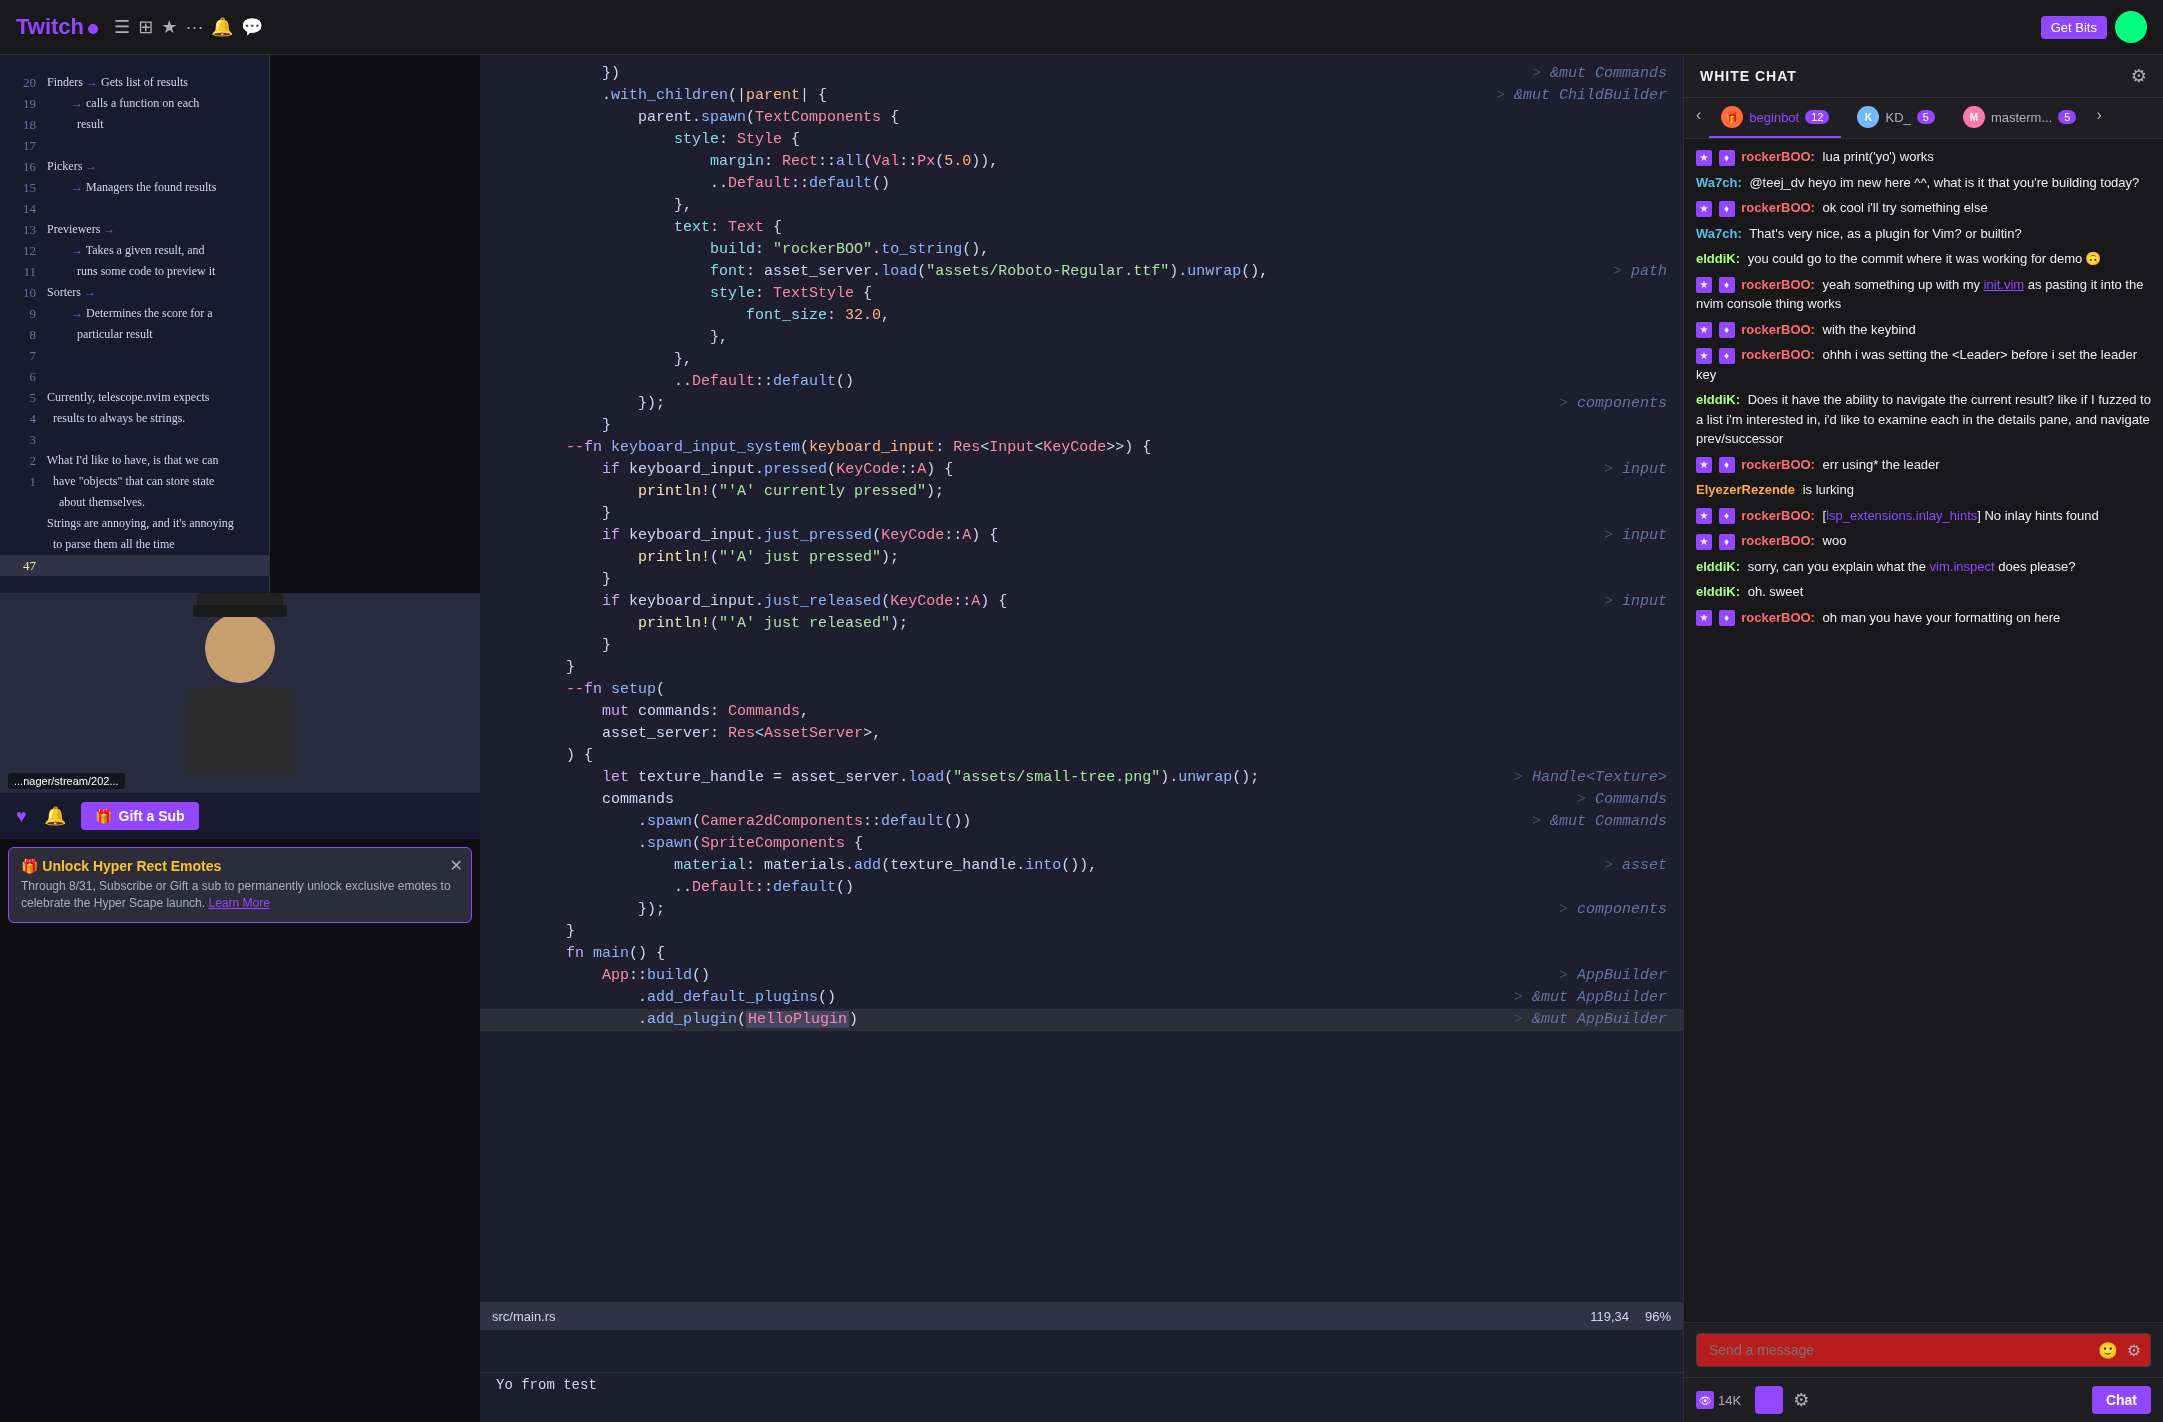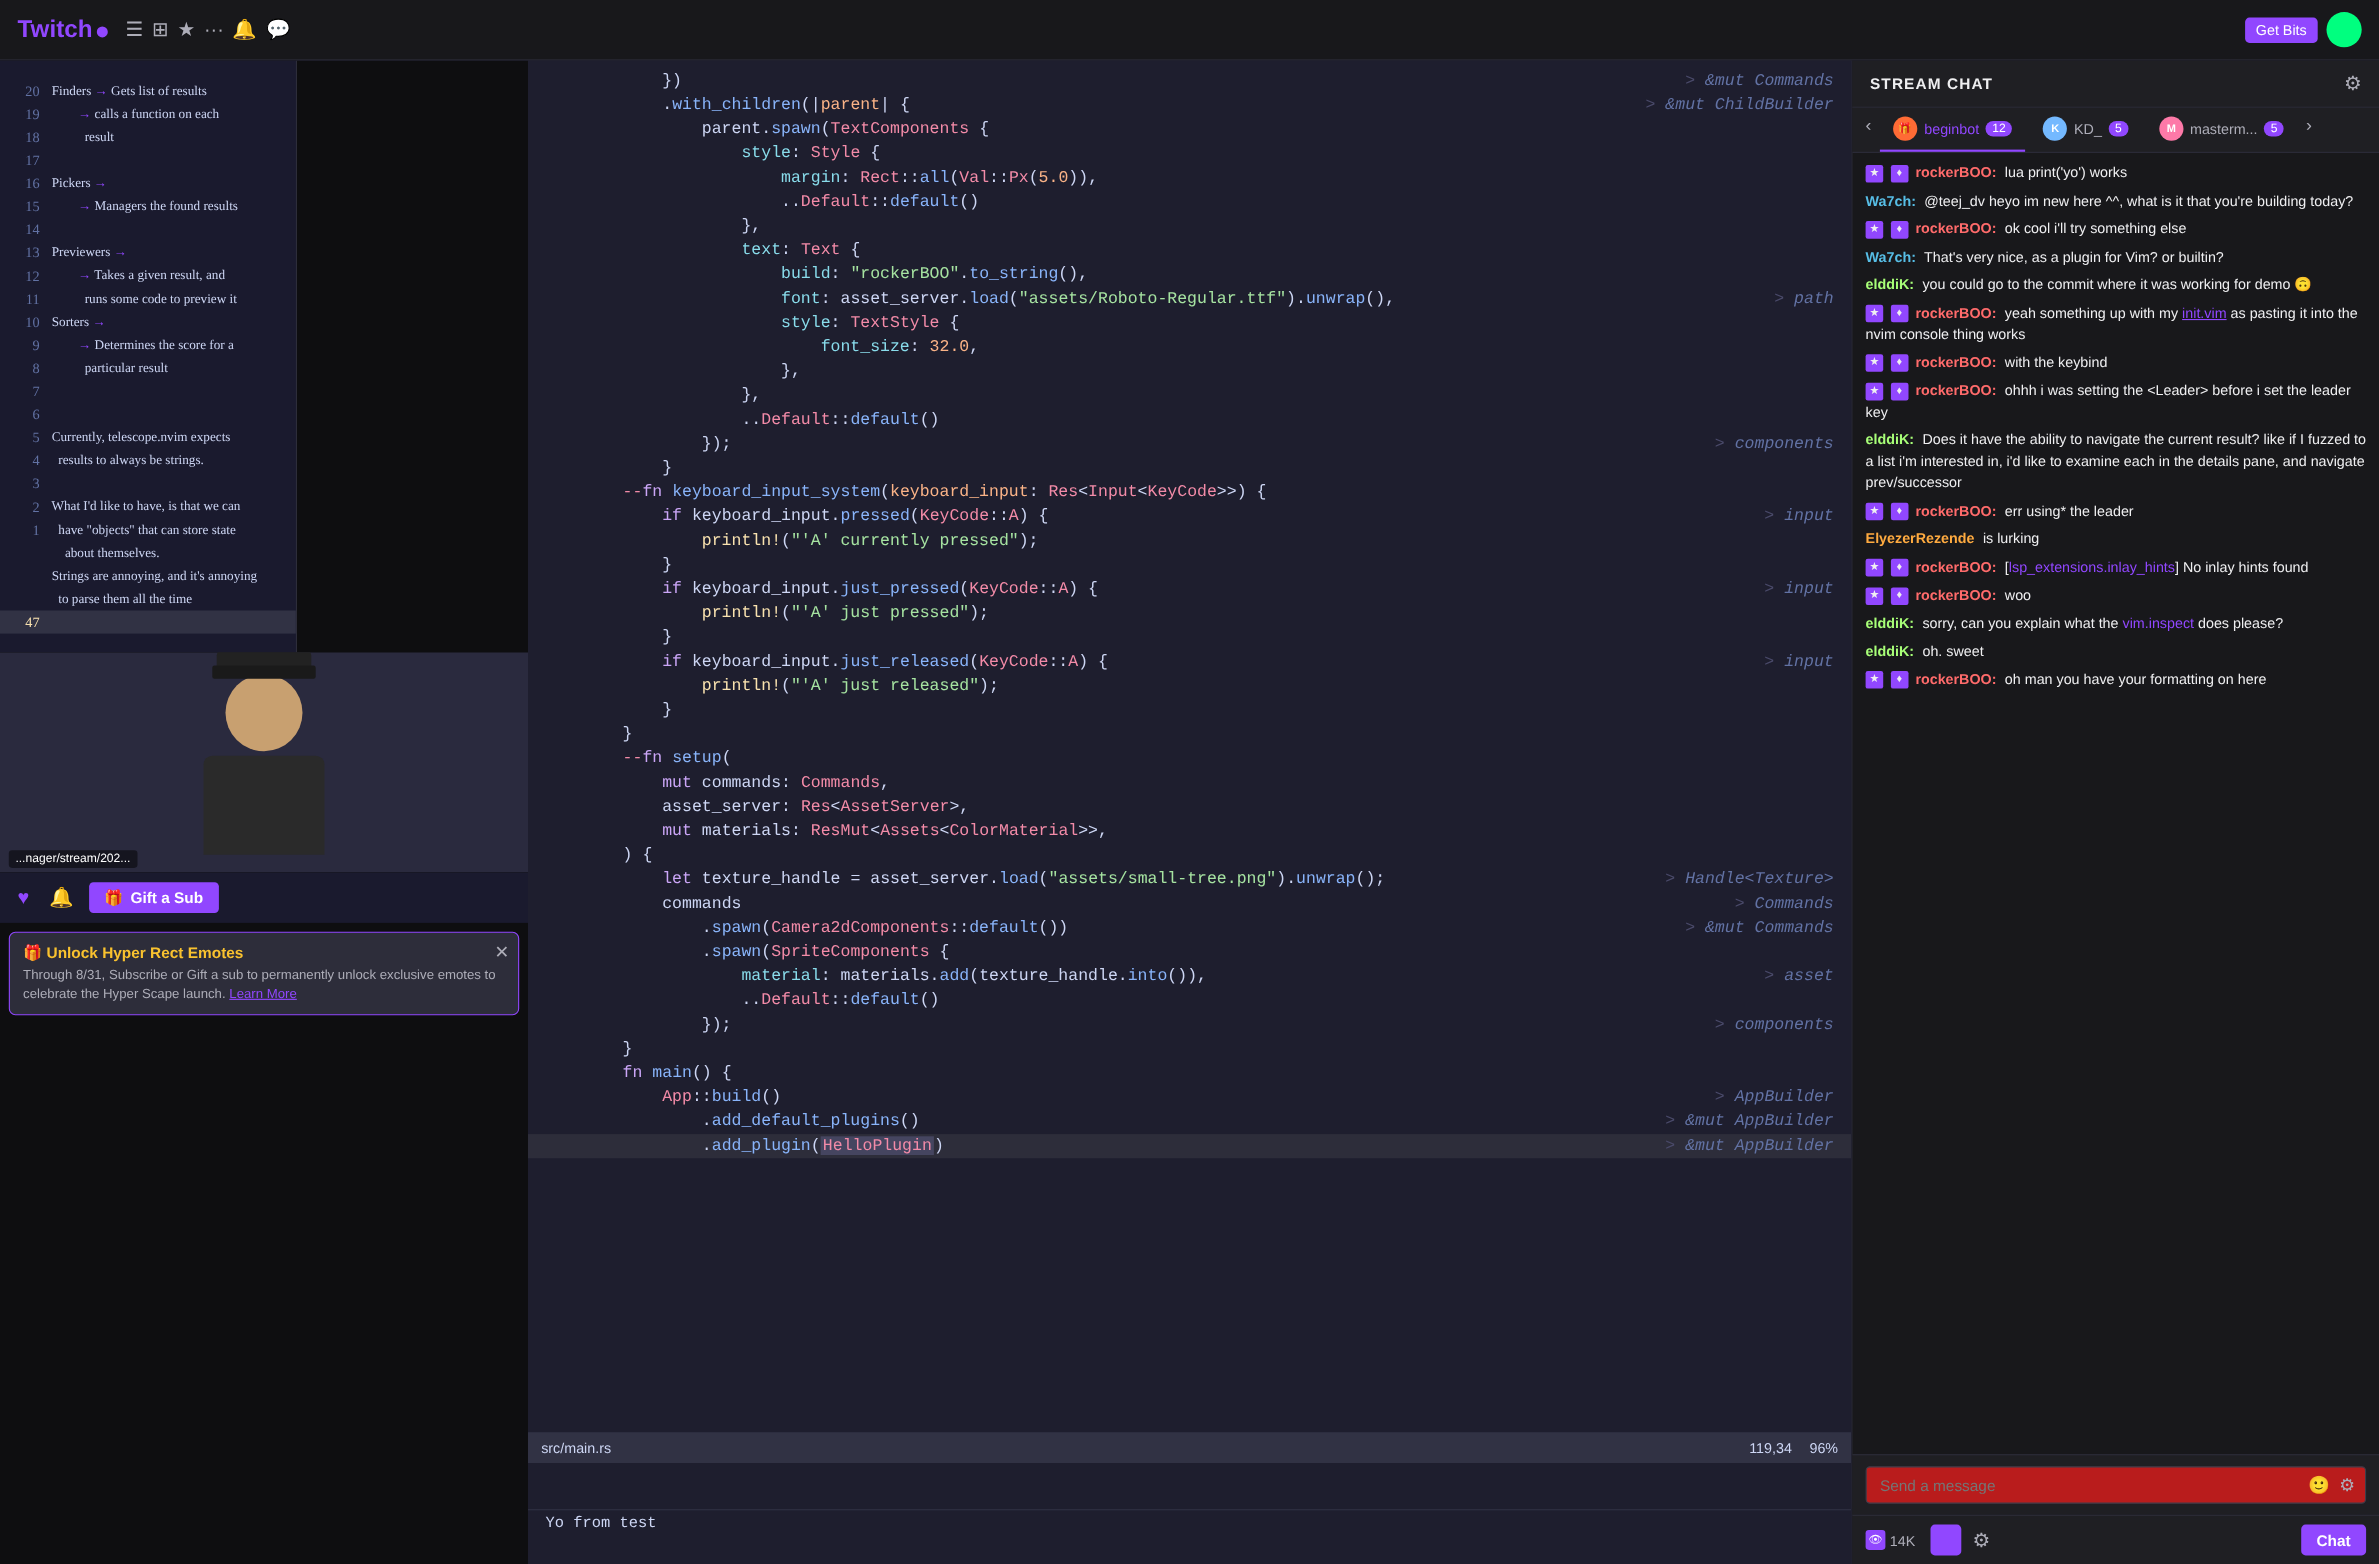--- a/index.html
+++ b/index.html
@@ -776,7 +776,7 @@
   <div class="chat-panel">
 
     <div class="chat-header">
-      <span class="chat-header-title">STREAM CHAT</span>
+      <span class="chat-header-title">WHITE CHAT</span>
       <span style="color:#adadb8;font-size:18px;cursor:pointer;">⚙</span>
     </div>
 

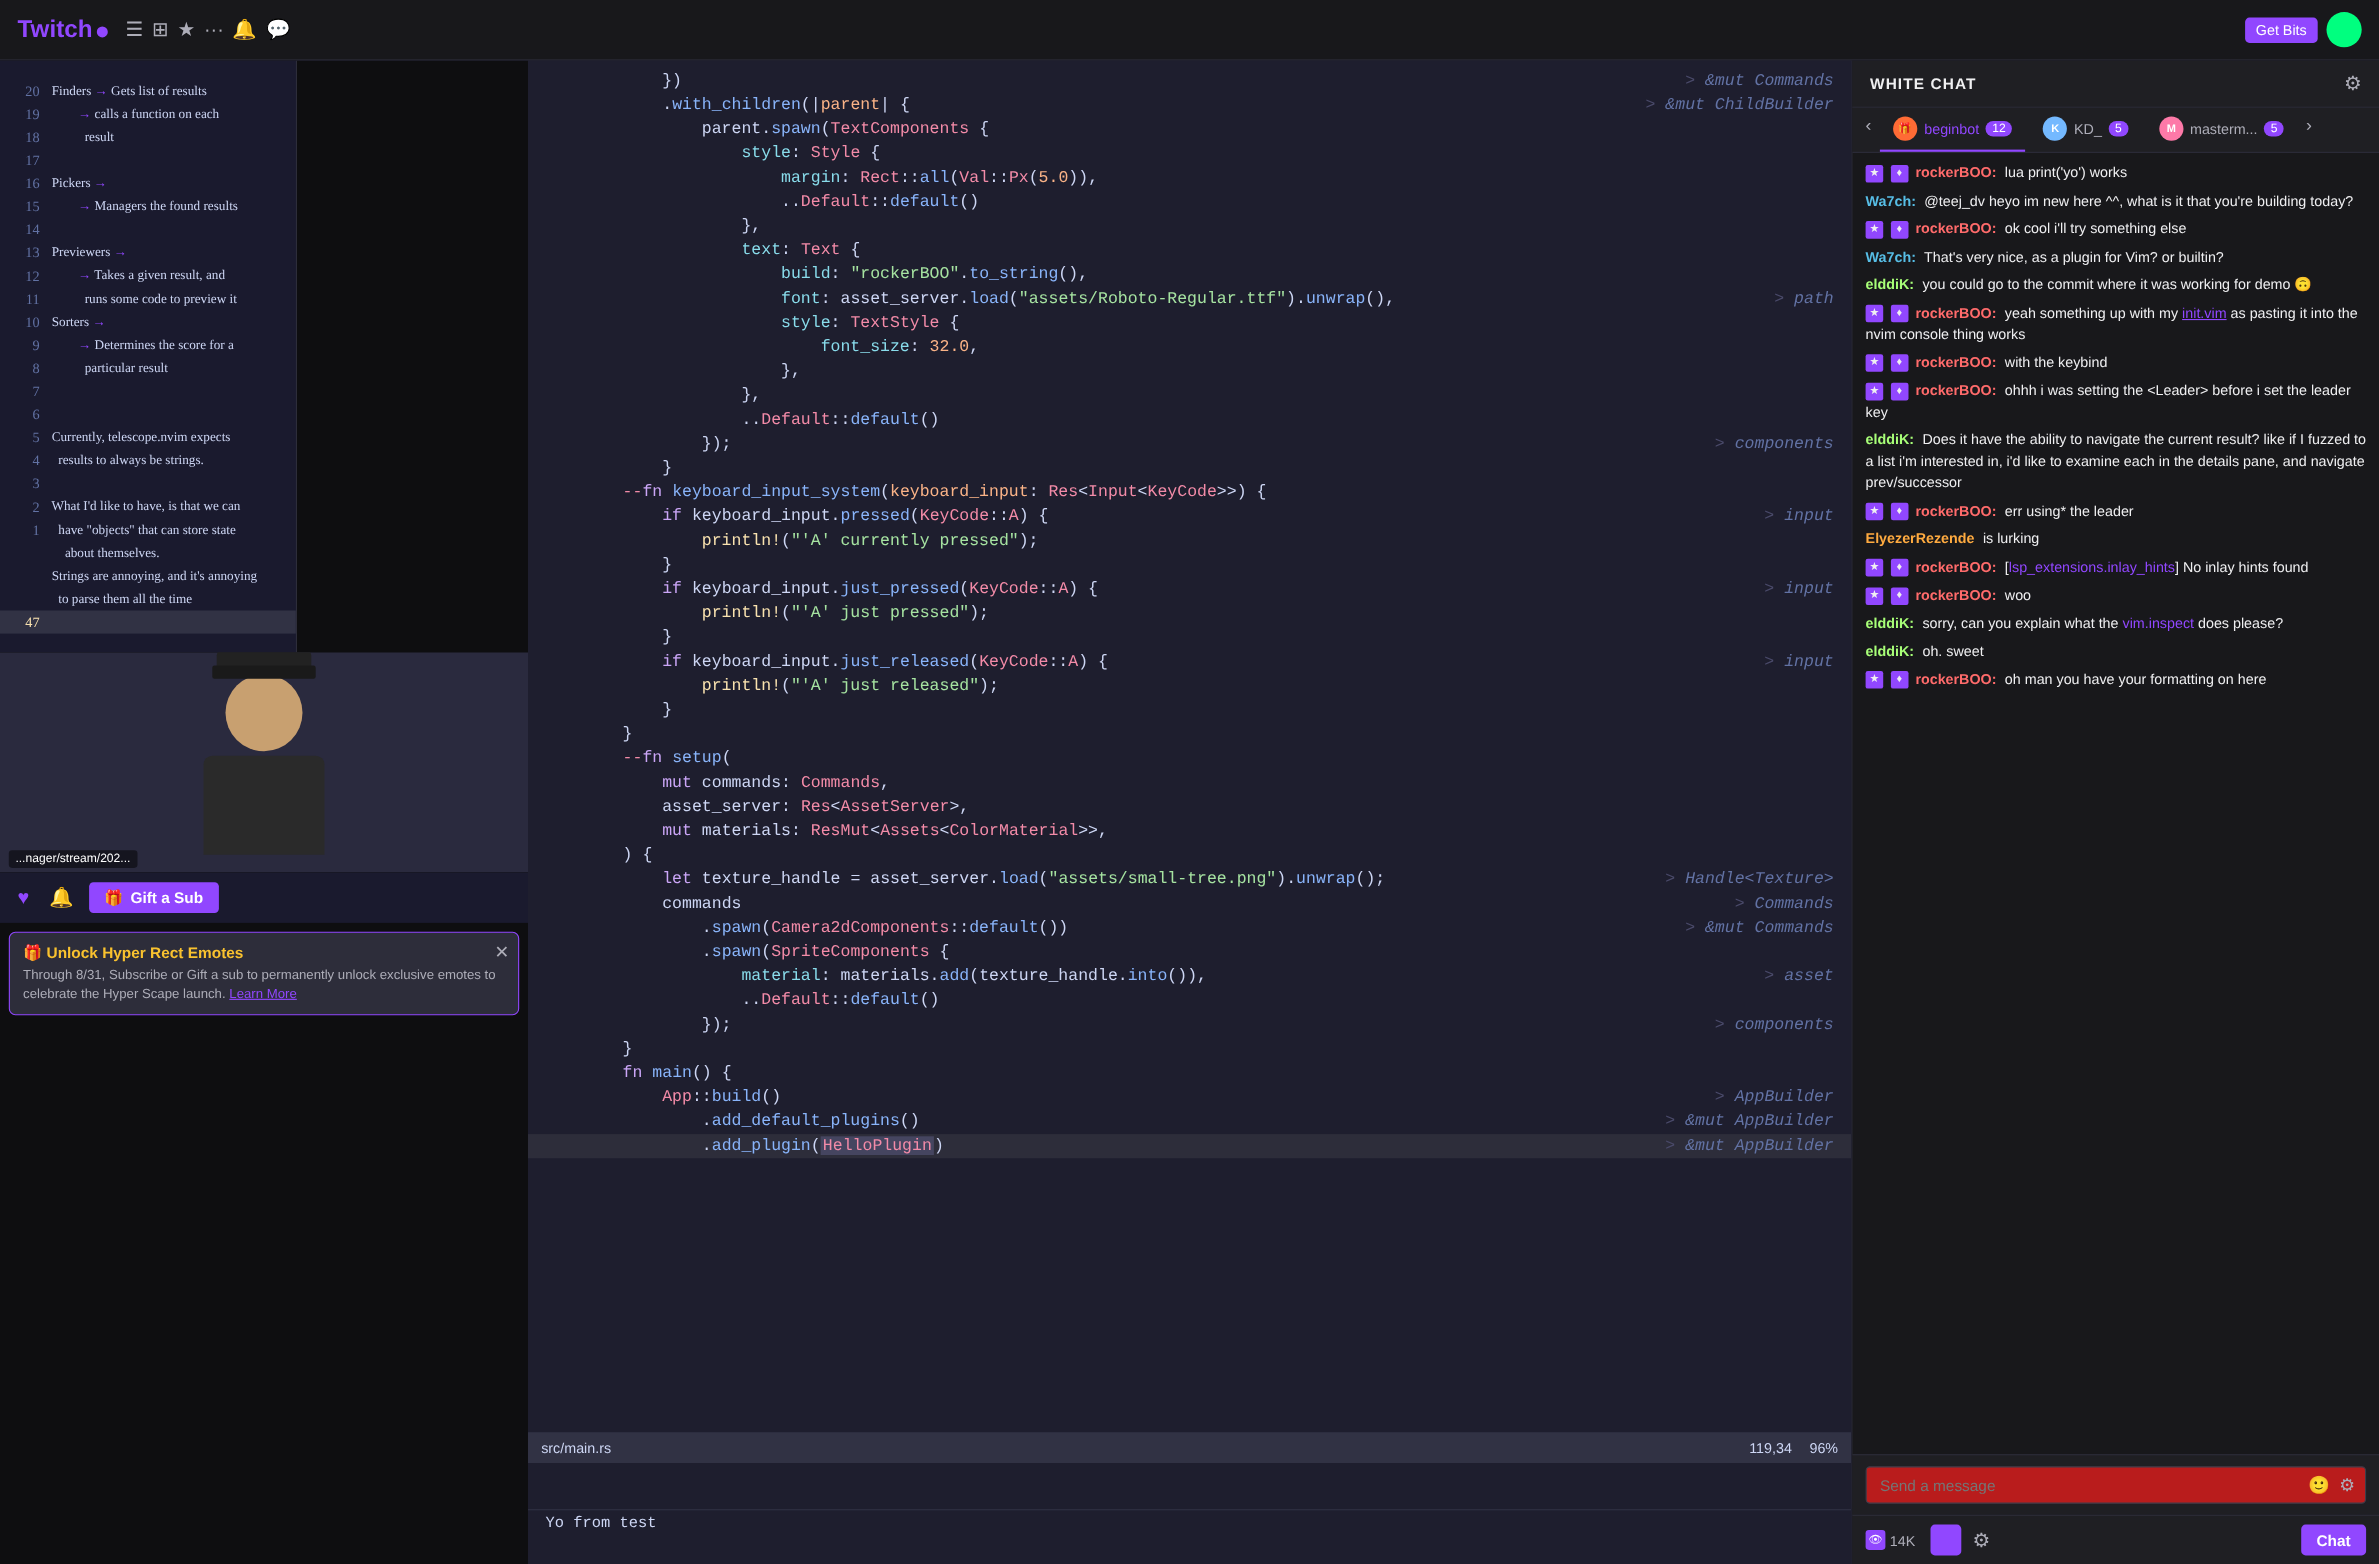--- a/index.html
+++ b/index.html
@@ -683,10 +683,6 @@
         </div>
         <div class="code-line">
           <span class="line-num"></span>
-          <span class="code-content">    <span class="kw">mut</span> <span class="var">materials</span><span class="punc">:</span> <span class="type">ResMut</span><span class="punc">&lt;</span><span class="type">Assets</span><span class="punc">&lt;</span><span class="type">ColorMaterial</span><span class="punc">&gt;&gt;,</span></span>
-        </div>
-        <div class="code-line">
-          <span class="line-num"></span>
           <span class="code-content"><span class="punc">) {</span></span>
         </div>
         <div class="code-line">

